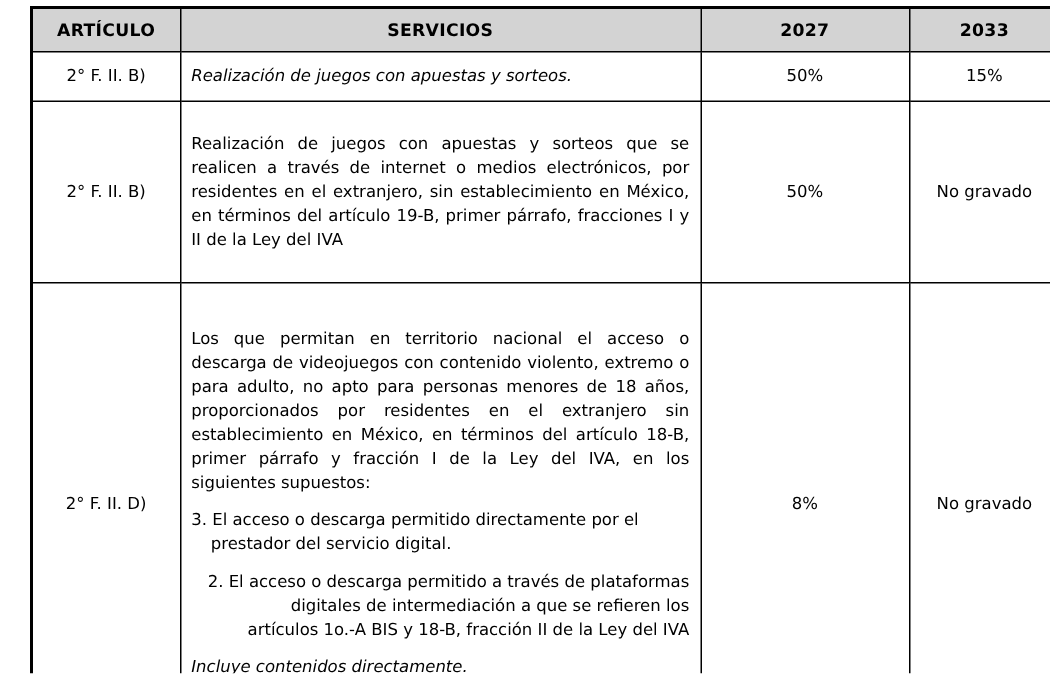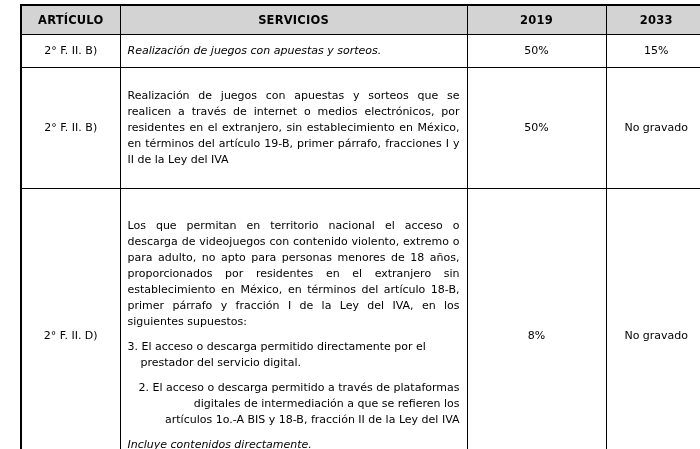--- a/index.html
+++ b/index.html
@@ -76,7 +76,7 @@
         <tr class="header-row">
       <th>ARTÍCULO</th>
       <th>SERVICIOS</th>
-      <th>2019</th>
+      <th>2027</th>
       <th>2033</th>
     </tr>
 

